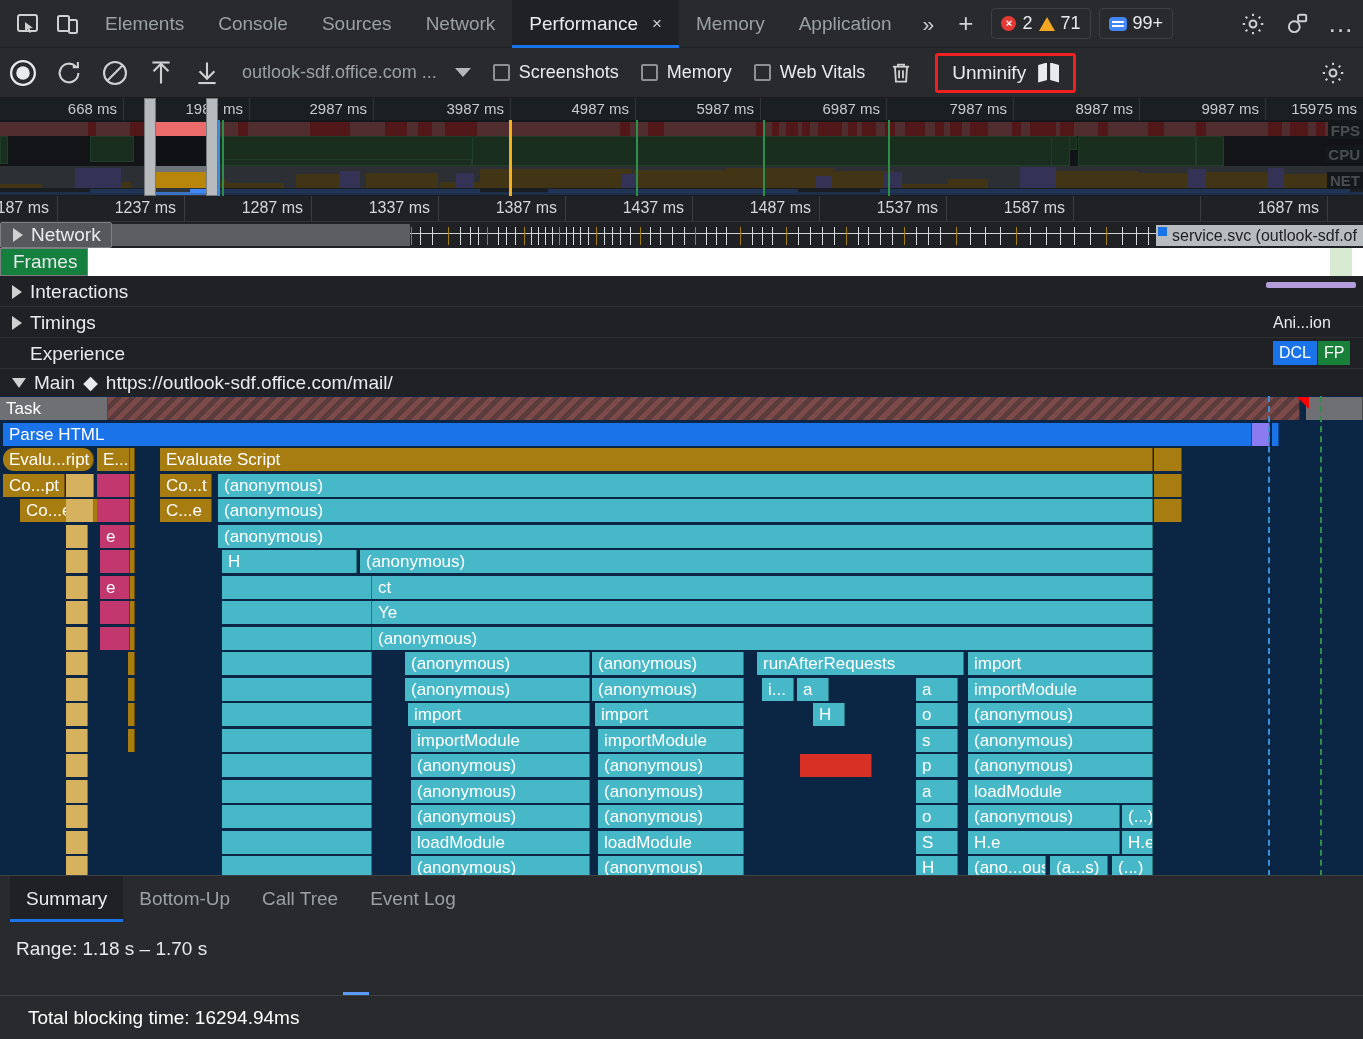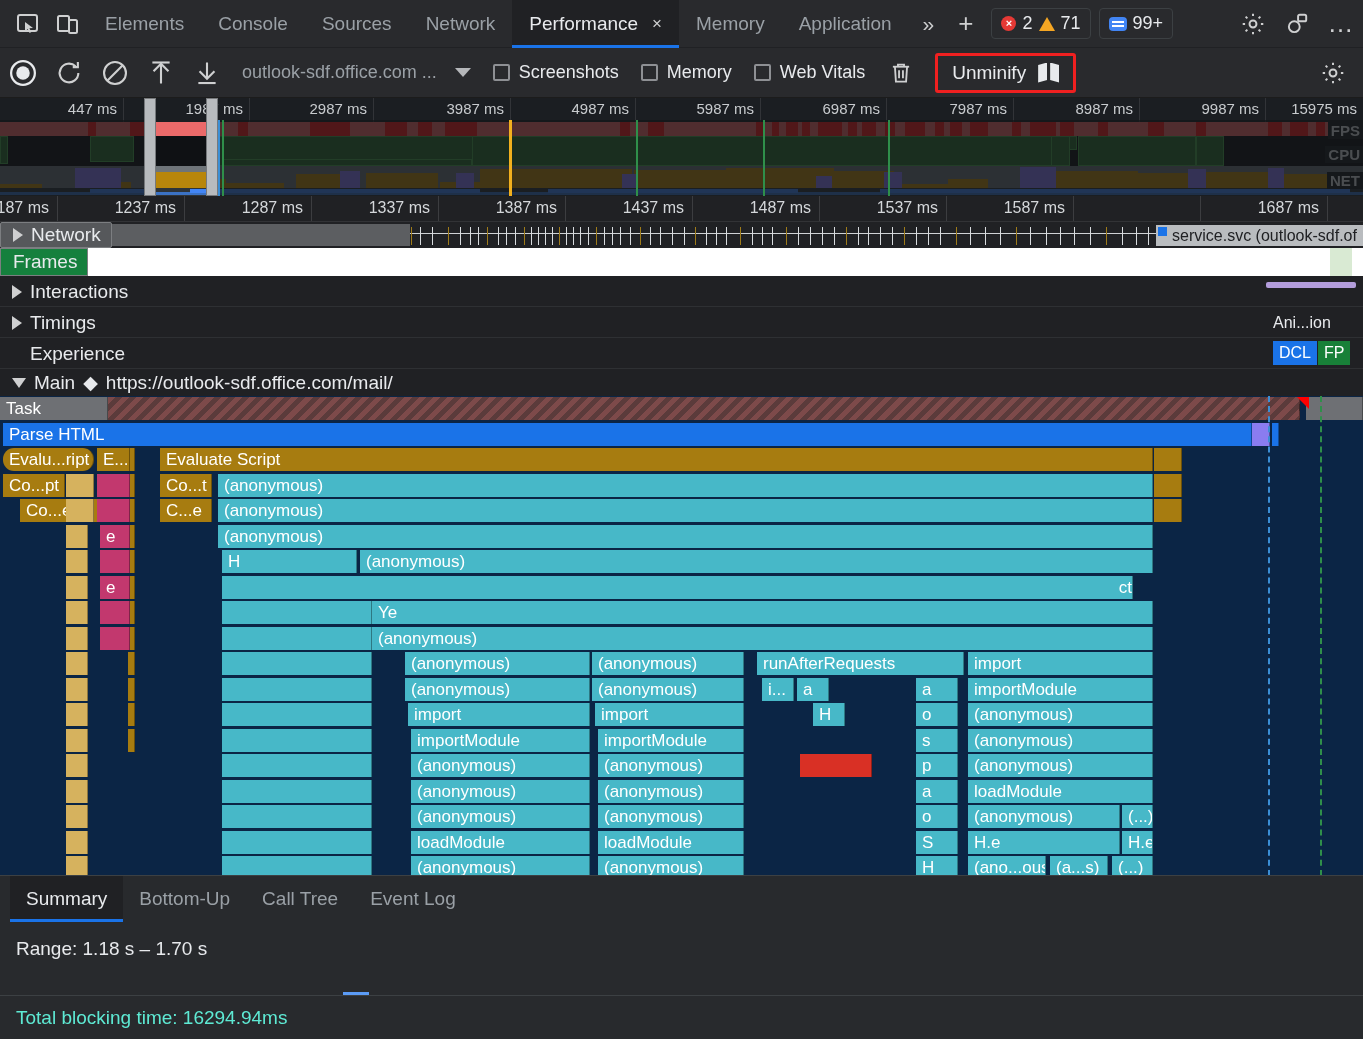--- a/index.html
+++ b/index.html
@@ -370,7 +370,7 @@
       <span class="ov-vline" style="left:1013px;"></span>
       <span class="ov-vline" style="left:1139px;"></span>
       <span class="ov-vline" style="left:1265px;"></span>
-      <span class="ov-tick" style="left:123px;">447 ms</span>
+      <span class="ov-tick" style="left:123px;">668 ms</span>
       <span class="ov-tick" style="left:249px;">1987 ms</span>
       <span class="ov-tick" style="left:373px;">2987 ms</span>
       <span class="ov-tick" style="left:510px;">3987 ms</span>

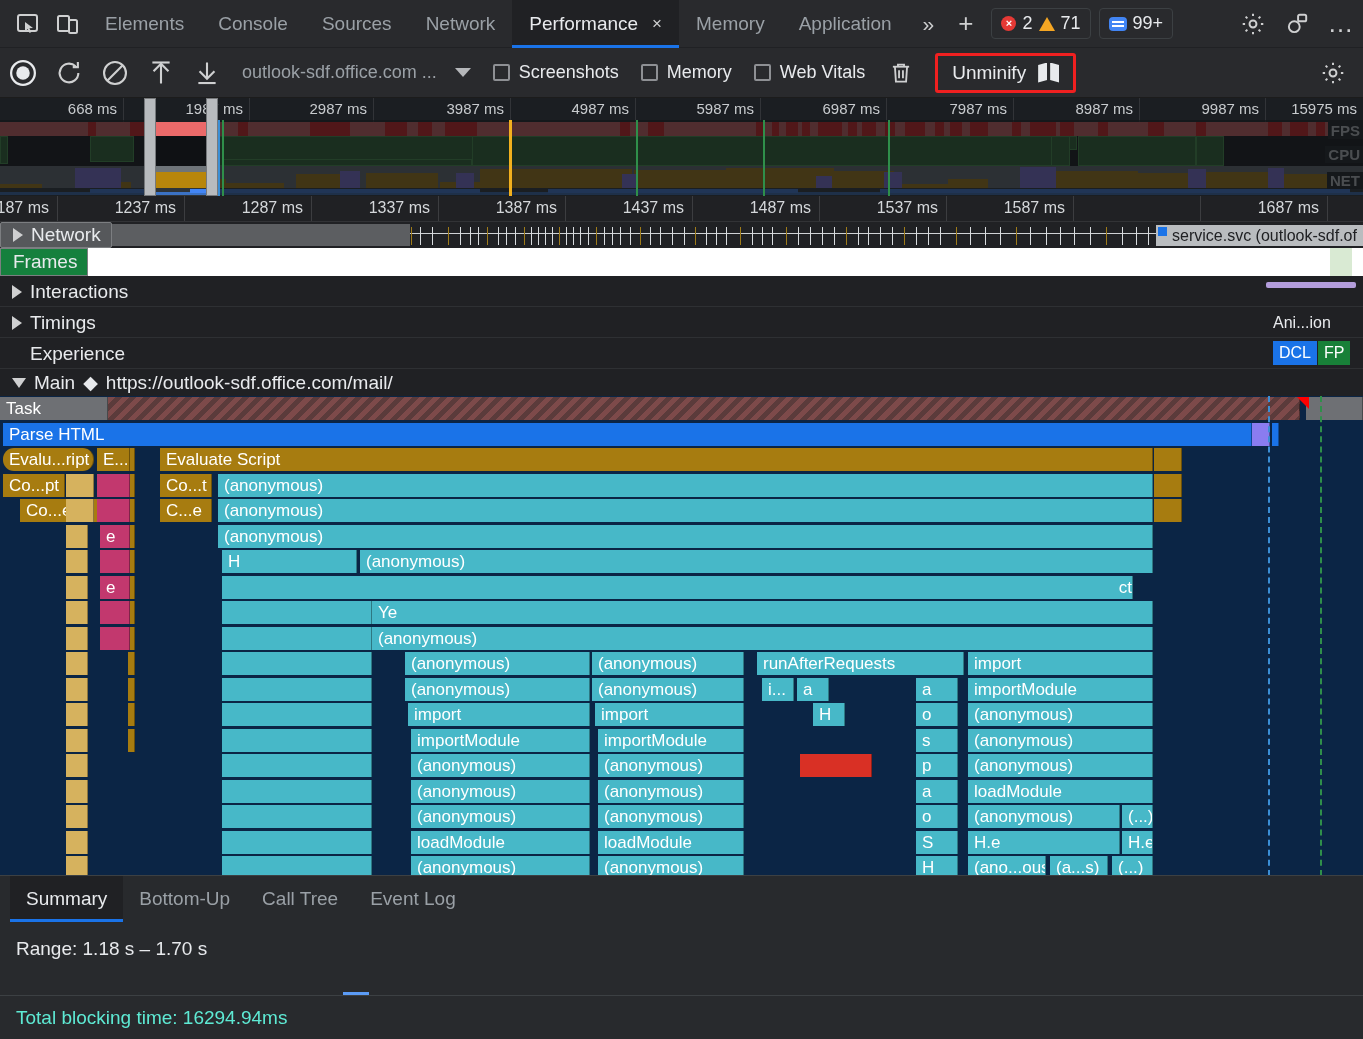--- a/index.html
+++ b/index.html
@@ -695,7 +695,7 @@
           <div class="bar b-gold2" style="left: 66px; width: 22px;"></div>
           <div class="bar b-gold2" style="left: 66px; width: 22px;"></div>
           <div class="bar b-pink" style="left: 100px; width: 30px;">e</div>
-          <div class="bar b-cyan" style="left: 352px; width: 781px; text-align: right;">ct</div>
+          <div class="bar b-cyan" style="left: 372px; width: 781px;">ct</div>
         </div>
         <div class="fl-row">
           <div class="bar b-cyan" style="left: 222px; width: 150px;"></div>

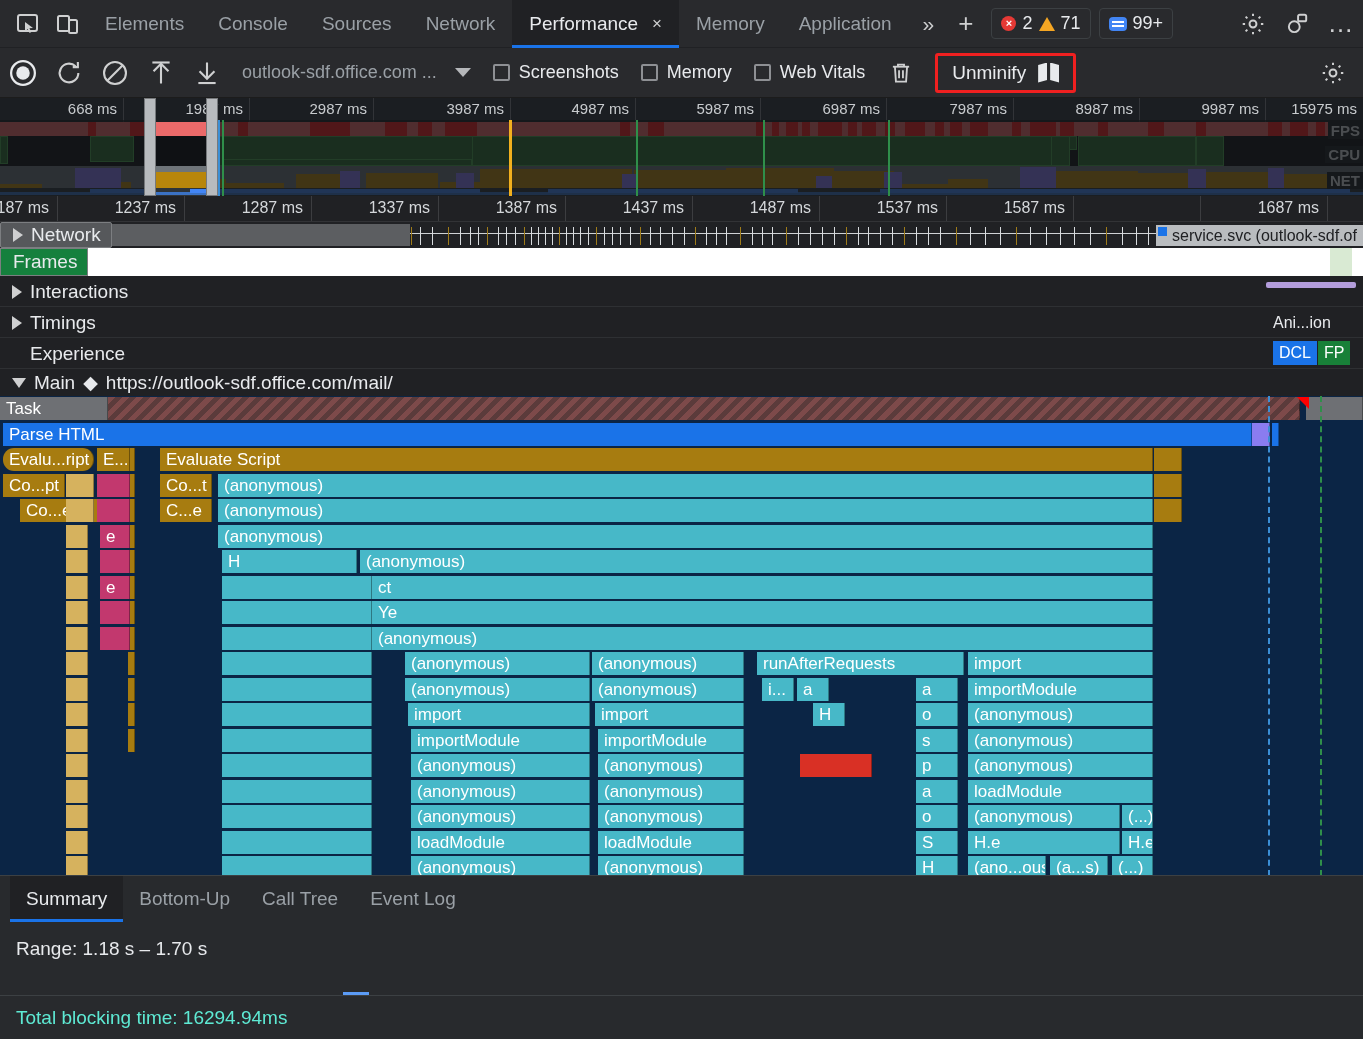--- a/index.html
+++ b/index.html
@@ -204,7 +204,7 @@
   .tbt-bar {
     position:absolute; left:0; right:0; bottom:0; height:44px;
     background:#282a2d; border-top:1px solid #3c4043;
-    display:flex; align-items:center; padding-left:16px; font-size:19px; color:#5eead4;
+    display:flex; align-items:center; padding-left:28px; font-size:19px; color:#ffffff;
   }
   .legend-tick { position:absolute; left:343px; bottom:44px; width:26px; height:3px; background:#5b9bf5;}
   .tbt-sep { position:absolute; left:0; right:0; bottom:43px; height:1px; background:#3c4043;}

